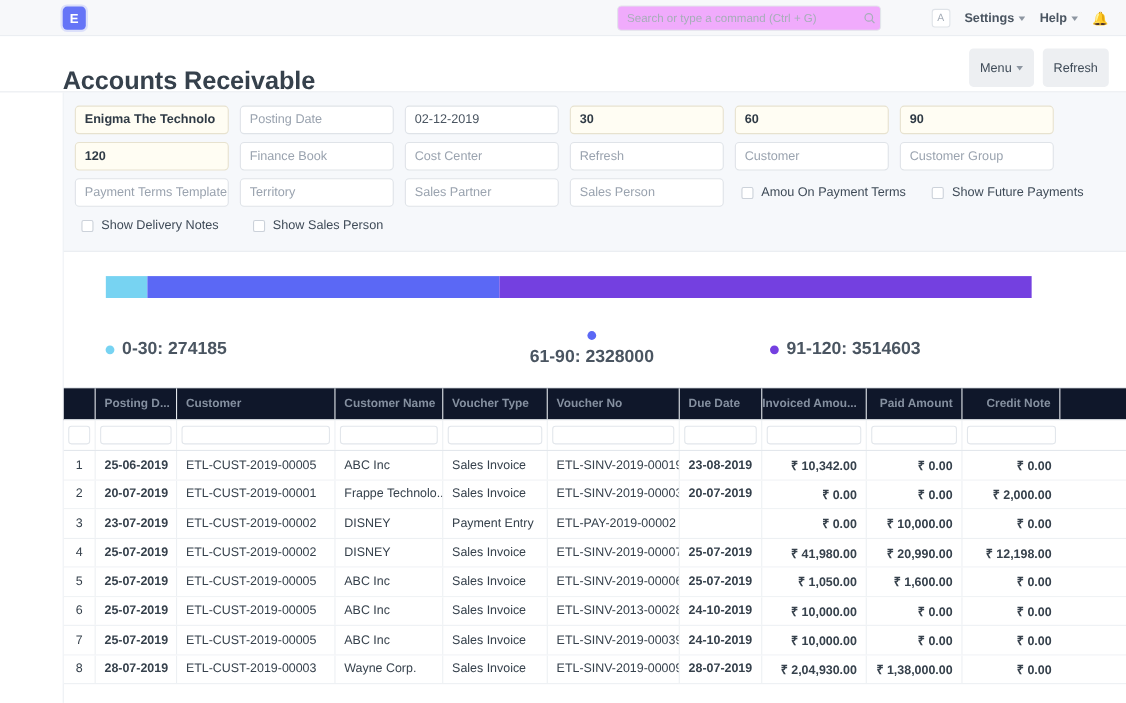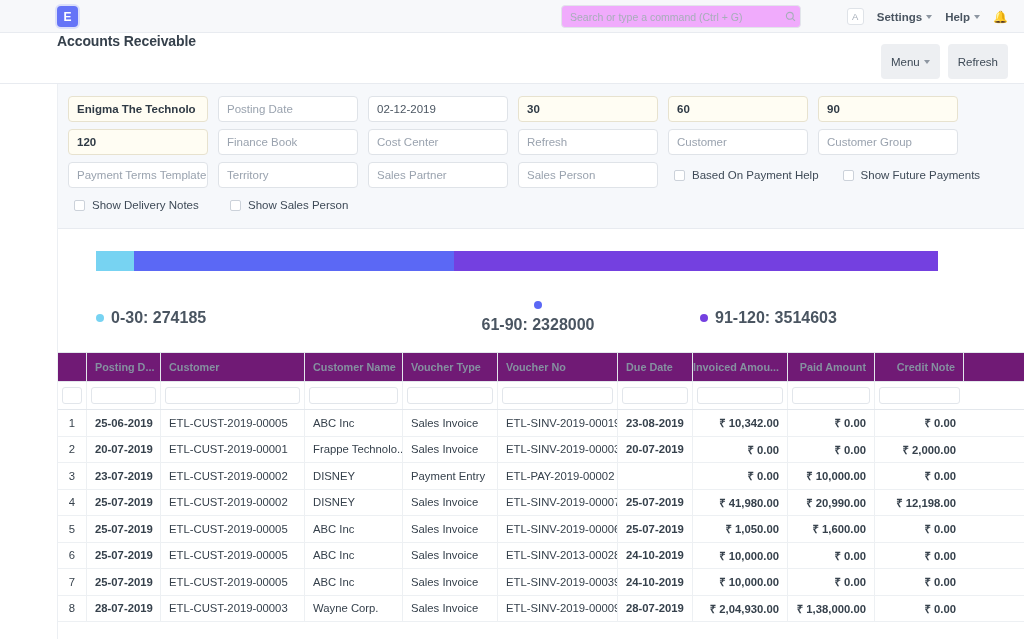--- a/index.html
+++ b/index.html
@@ -73,8 +73,8 @@
     position: relative;
   }
   .page-title {
-    position: absolute; left: 57px; top: 0;
-    font-size: 14px; font-weight: bold; color: #36414c;
+    position: absolute; left: 57px; top: 27px;
+    font-size: 23px; font-weight: bold; color: #36414c;
     letter-spacing: -0.1px;
   }
   .head-btns {

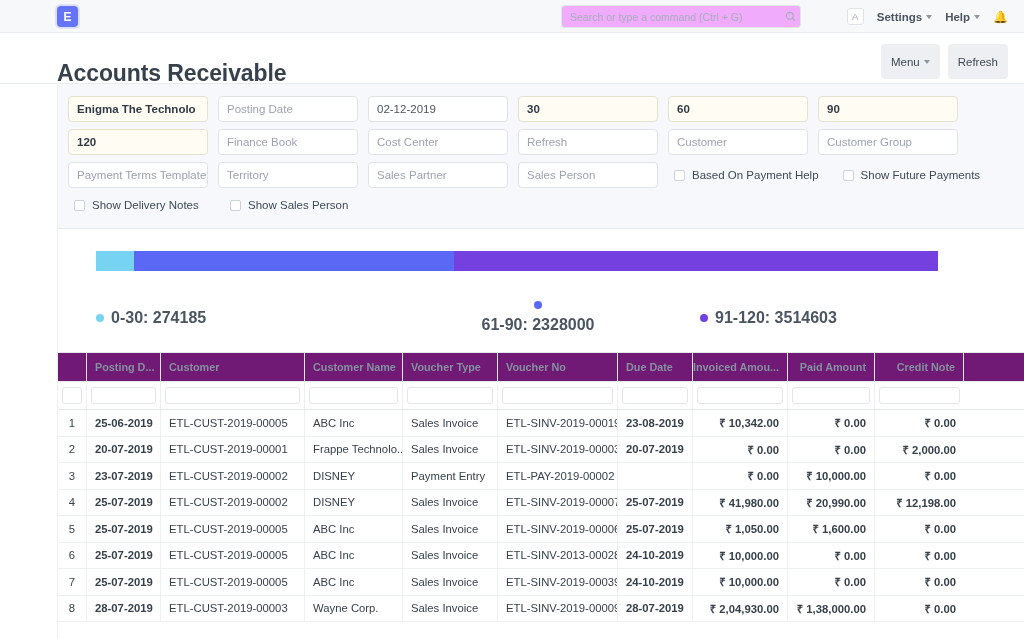--- a/index.html
+++ b/index.html
@@ -257,7 +257,7 @@
         <div class="fld">Sales Person</div>
         <label class="cbx-wrap" style="margin-left:6px;">
           <span class="cbx"></span>
-          <span>Based On Payment Help</span>
+          <span>Amou On Payment Terms</span>
         </label>
         <label class="cbx-wrap" style="margin-left:14px;">
           <span class="cbx"></span>

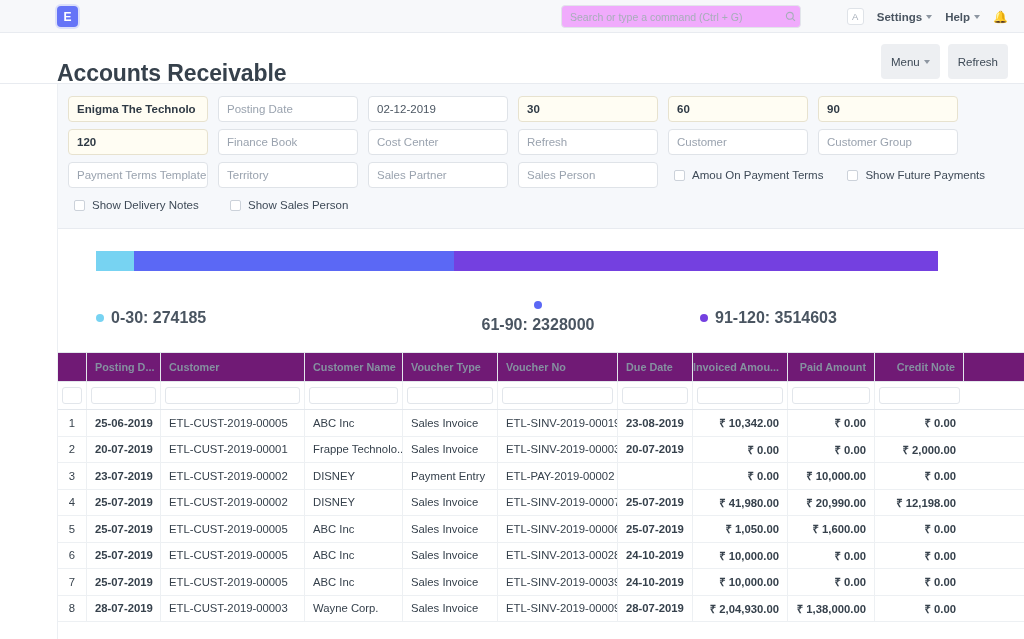--- a/index.html
+++ b/index.html
@@ -146,7 +146,7 @@
   .grid { border-top: 1px solid #e3e7ec; }
   .grid-row { display: flex; }
   .gh {
-    background: #701a75;
+    background: #0f172a;
     height: 29px; border-bottom: 1px solid #e3e7ec;
   }
   .gh .cell {

